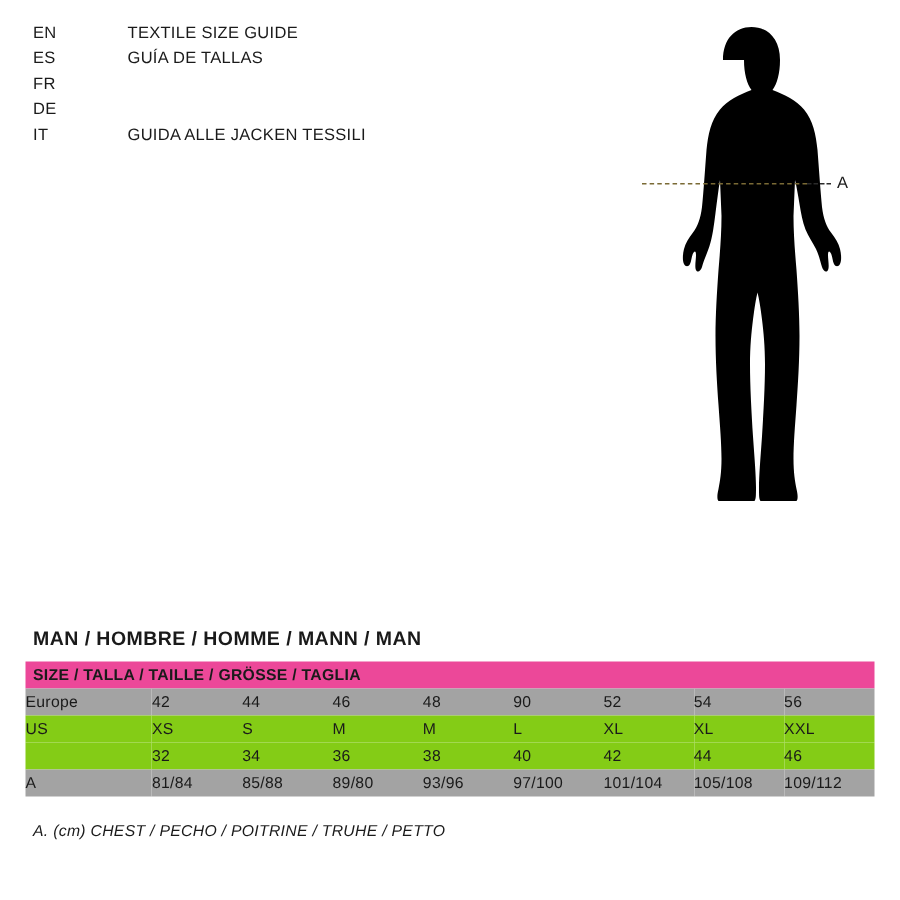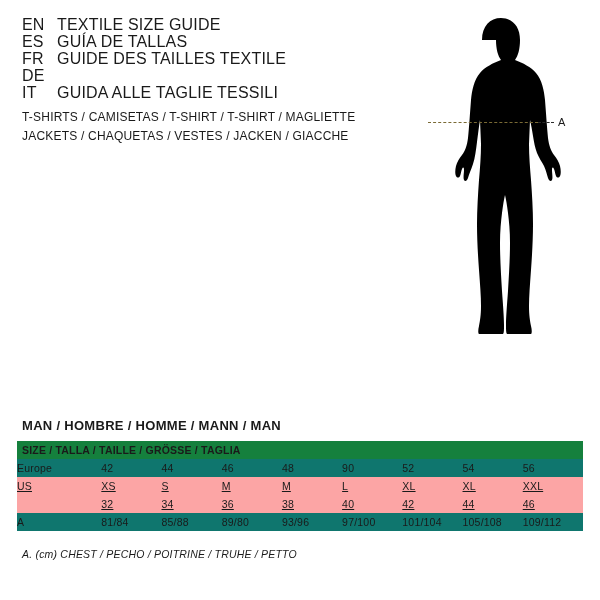--- a/index.html
+++ b/index.html
@@ -32,8 +32,9 @@
     display: flex;
     align-items: baseline;
     height: 17px;
-    font-size: 16px;
+    font-size: 11px;
     letter-spacing: 0.2px;
+    gap: 28px;
   }
   .lang-code {
     width: 35px;

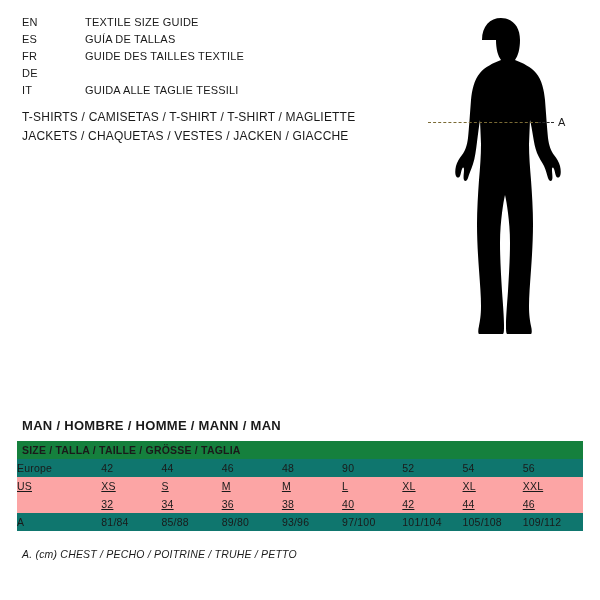--- a/index.html
+++ b/index.html
@@ -166,7 +166,6 @@
     </div>
     <div class="lang-row">
       <span class="lang-code">FR</span>
-      <span class="lang-text">GUIDE DES TAILLES TEXTILE</span>
     </div>
     <div class="lang-row">
       <span class="lang-code">DE</span>

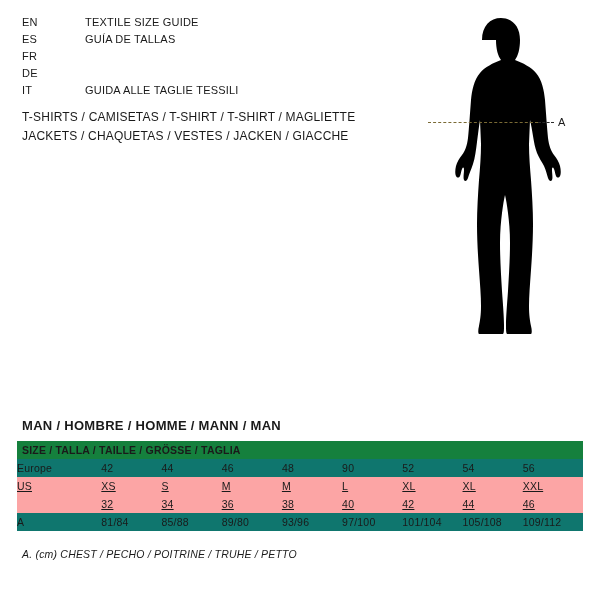--- a/index.html
+++ b/index.html
@@ -172,7 +172,7 @@
     </div>
     <div class="lang-row">
       <span class="lang-code">IT</span>
-      <span class="lang-text">GUIDA ALLE TAGLIE TESSILI</span>
+      <span class="lang-text">GUIDA ALLE JACKEN TESSILI</span>
     </div>
   </div>
 

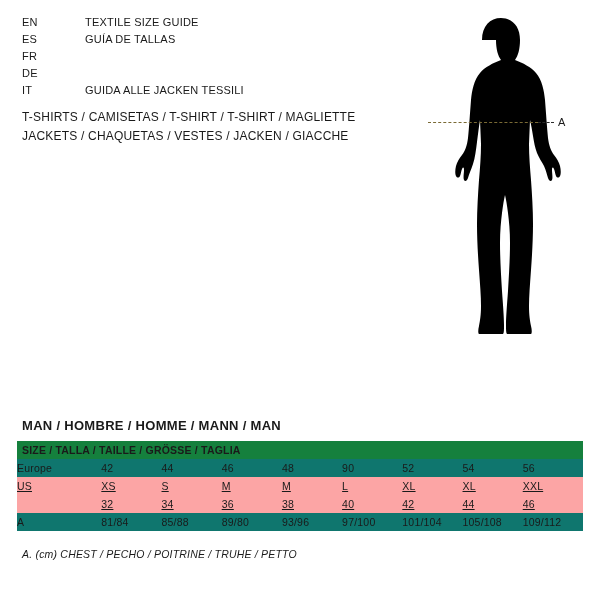--- a/index.html
+++ b/index.html
@@ -176,10 +176,6 @@
     </div>
   </div>
 
-  <div class="cat-block">
-    <div class="cat-line">T-SHIRTS / CAMISETAS / T-SHIRT / T-SHIRT / MAGLIETTE</div>
-    <div class="cat-line">JACKETS / CHAQUETAS / VESTES / JACKEN / GIACCHE</div>
-  </div>
 
   <div class="figure-wrap">
     <svg width="190" height="400" viewBox="0 0 190 400">

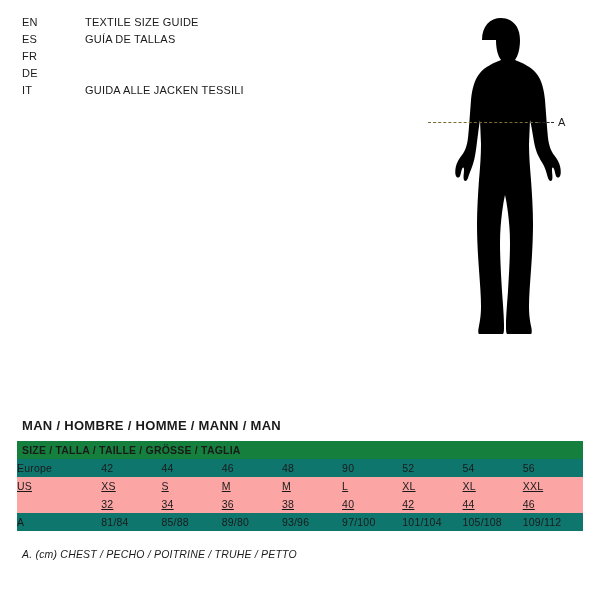--- a/index.html
+++ b/index.html
@@ -114,7 +114,7 @@
   }
   table.size-table th.head-cell {
     font-weight: bold;
-    background: #15803d;
+    background: #ec4899;
     padding-left: 5px;
     margin-top: 36px;
   }

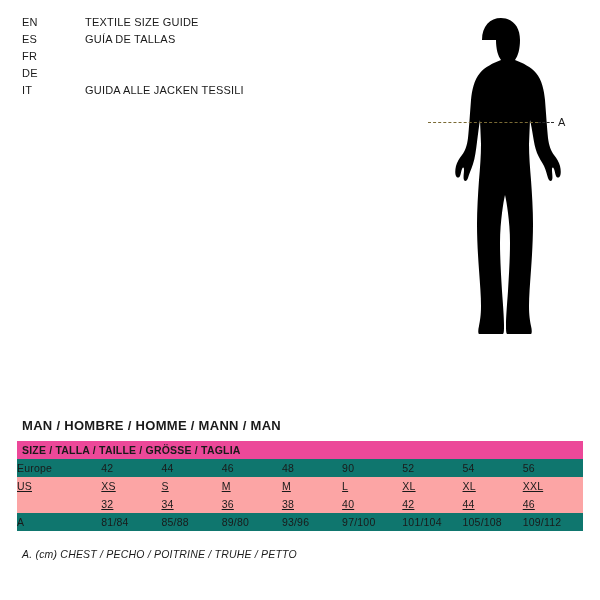--- a/index.html
+++ b/index.html
@@ -126,7 +126,7 @@
     text-decoration: underline;
   }
   tr.row-plain td {
-    background: #0f766e;
+    background: #a3a3a3;
     margin-left: 45px;
   }
   td.label-col, th.label-col {

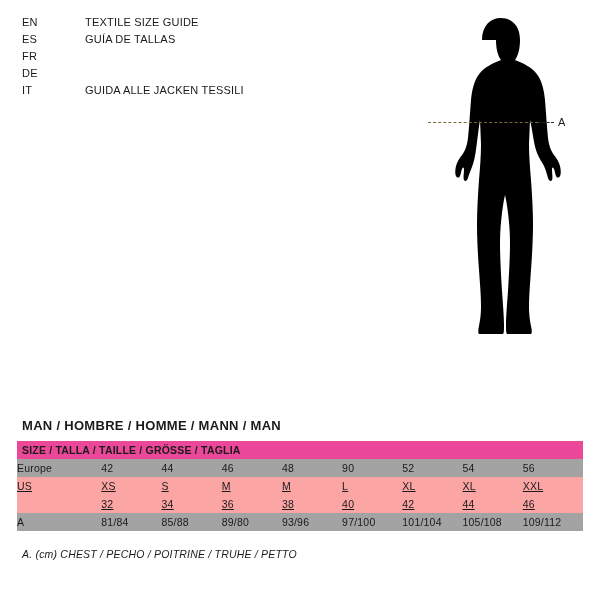--- a/index.html
+++ b/index.html
@@ -122,8 +122,7 @@
     background: #c9c9c9;
   }
   tr.row-alt td {
-    background: #fca5a5;
-    text-decoration: underline;
+    background: #84cc16;
   }
   tr.row-plain td {
     background: #a3a3a3;

